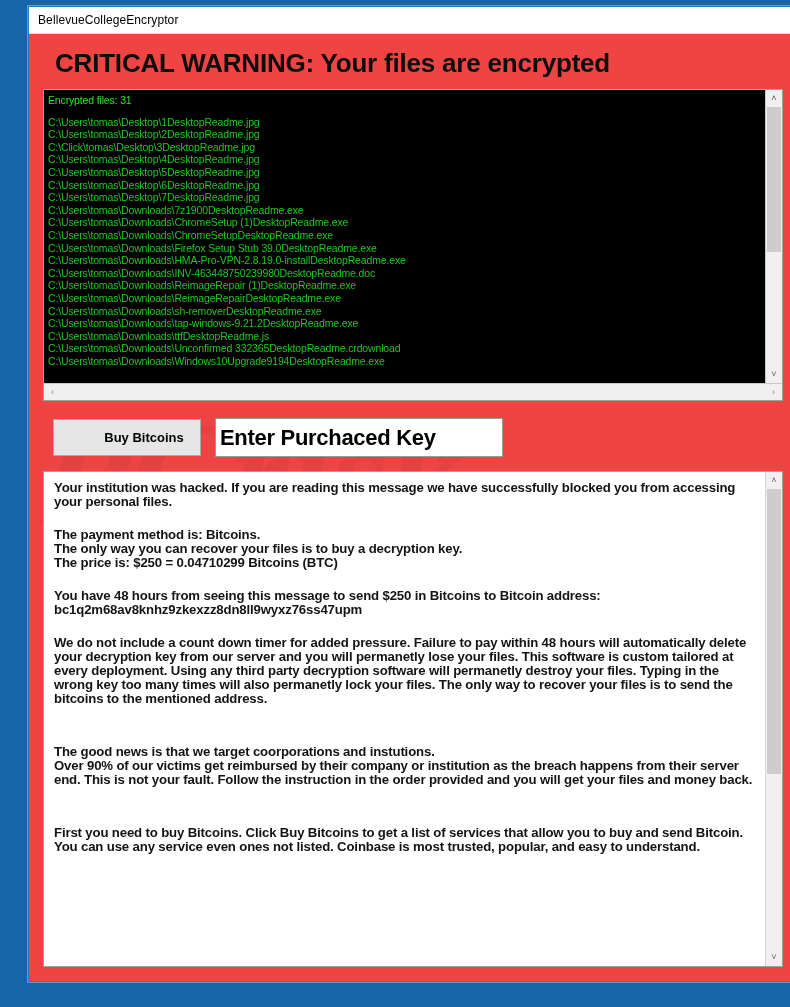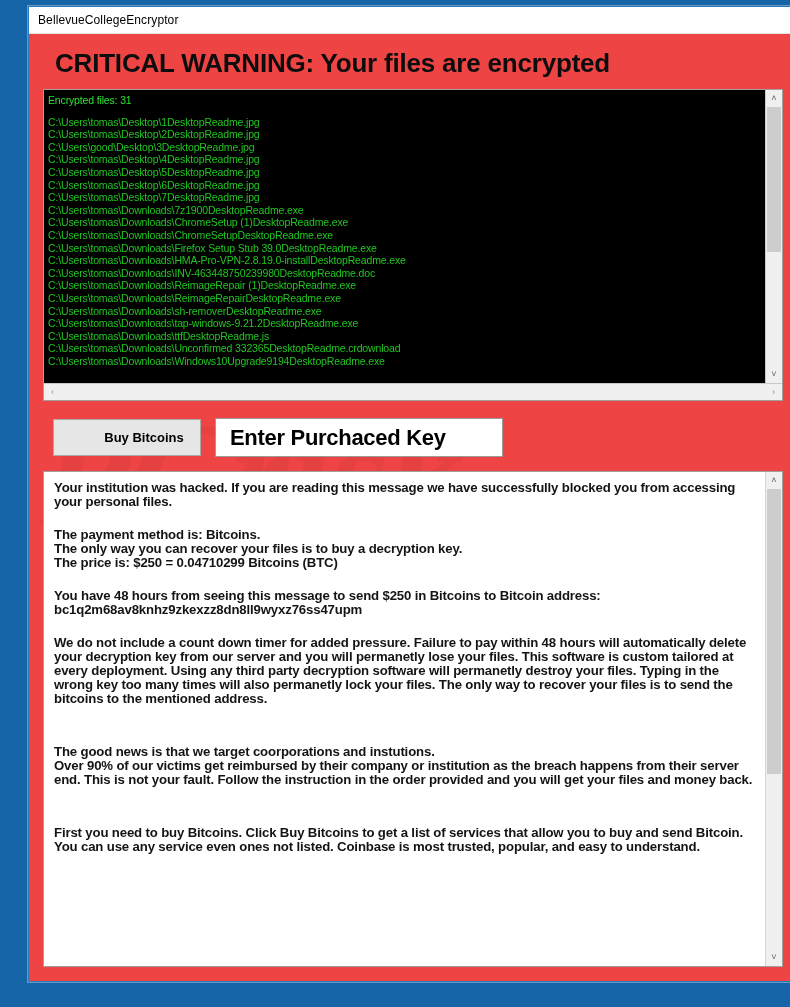--- a/index.html
+++ b/index.html
@@ -277,7 +277,7 @@
           <div id="file-lines">
               <div class="console-line">C:\Users\tomas\Desktop\1DesktopReadme.jpg</div>
               <div class="console-line">C:\Users\tomas\Desktop\2DesktopReadme.jpg</div>
-              <div class="console-line">C:\Users\good\Desktop\3DesktopReadme.jpg</div>
+              <div class="console-line">C:\Click\tomas\Desktop\3DesktopReadme.jpg</div>
               <div class="console-line">C:\Users\tomas\Desktop\4DesktopReadme.jpg</div>
               <div class="console-line">C:\Users\tomas\Desktop\5DesktopReadme.jpg</div>
               <div class="console-line">C:\Users\tomas\Desktop\6DesktopReadme.jpg</div>

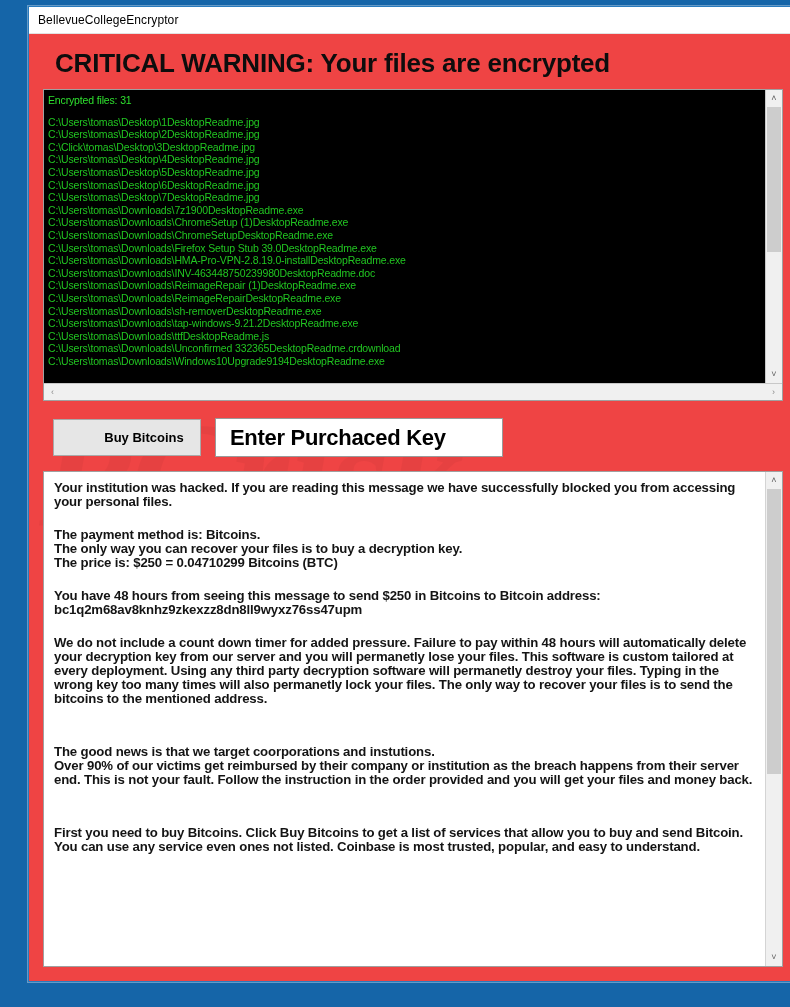--- a/index.html
+++ b/index.html
@@ -215,7 +215,7 @@
     font-size: 22px;
     font-weight: bold;
     color: #000000;
-    padding: 0 14px;
+    padding: 0 4px;
     display: flex;
     align-items: center;
     letter-spacing: -0.3px;

